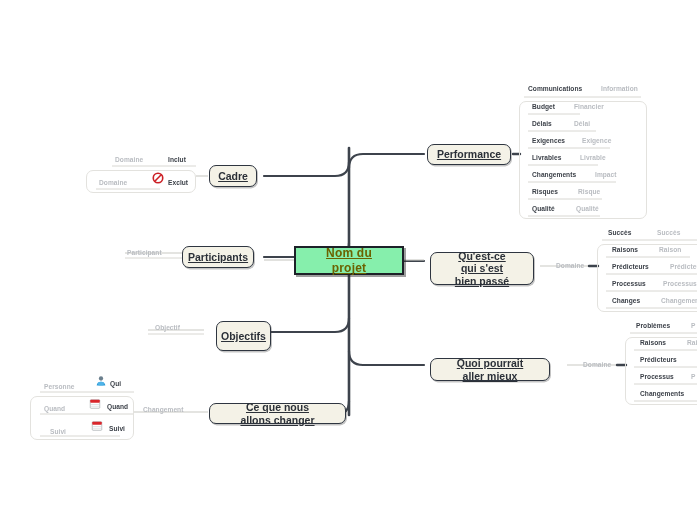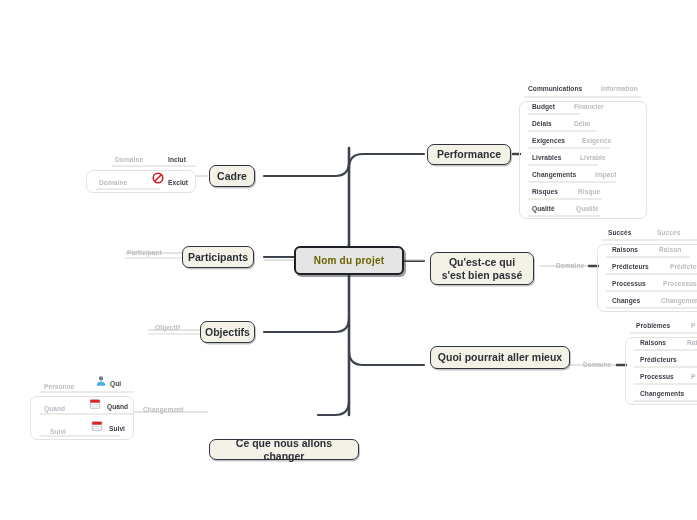--- a/index.html
+++ b/index.html
@@ -19,7 +19,8 @@
     display:flex;align-items:center;justify-content:center;
     text-align:center;line-height:1.18;
     box-shadow:1px 1.4px 0 rgba(60,60,60,.30);
-    padding:2px 6px;
+    padding:2px 23px;
+    text-decoration:underline;
   }
   .node.root{
     background:#e5e5e5;border:2.2px solid #1d2128;border-radius:6px;

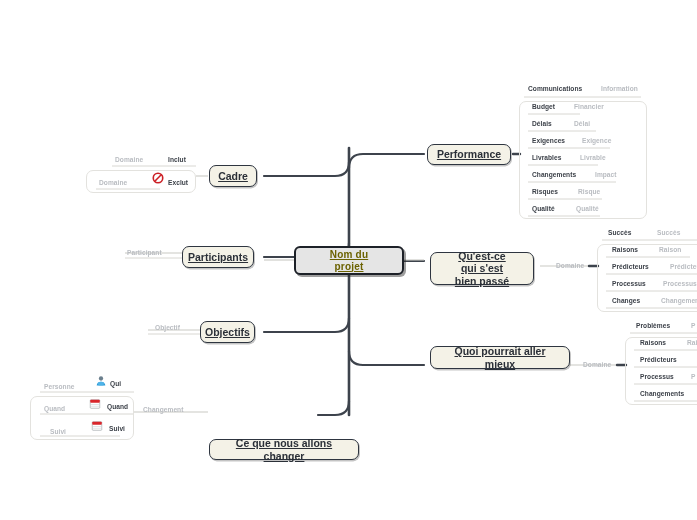--- a/index.html
+++ b/index.html
@@ -23,8 +23,8 @@
     text-decoration:underline;
   }
   .node.root{
-    background:#e5e5e5;border:2.2px solid #1d2128;border-radius:6px;
-    color:#6b6200;font-size:10px;letter-spacing:.2px;
+    background:#86efac;border:2.2px solid #1d2128;border-radius:0;
+    color:#6b6200;font-size:12px;letter-spacing:.2px;
     box-shadow:2px 2px 0 rgba(40,40,40,.45);
     z-index:6;
   }

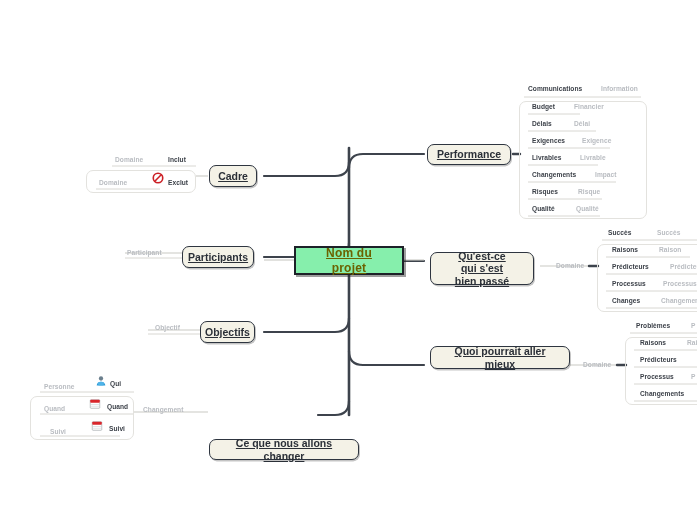--- a/index.html
+++ b/index.html
@@ -171,7 +171,7 @@
     <span>Participants</span>
   </div>
 
-  <div class="node" style="left:200px;top:321px;width:55px;height:22px;">
+  <div class="node" style="left:216px;top:321px;width:55px;height:30px;">
     <span>Objectifs</span>
   </div>
 

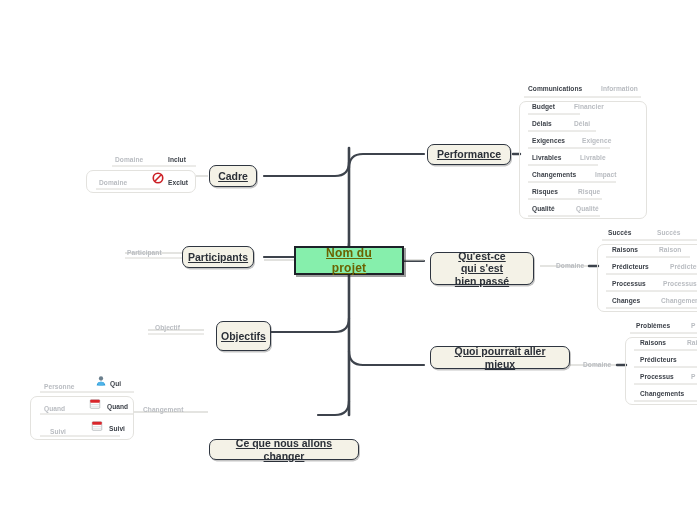--- a/index.html
+++ b/index.html
@@ -159,7 +159,7 @@
     <span>Qu'est-ce qui s'est bien passé</span>
   </div>
 
-  <div class="node" style="left:430px;top:346px;width:140px;height:23px;">
+  <div class="node" style="left:430px;top:358px;width:120px;height:23px;">
     <span>Quoi pourrait aller mieux</span>
   </div>
 

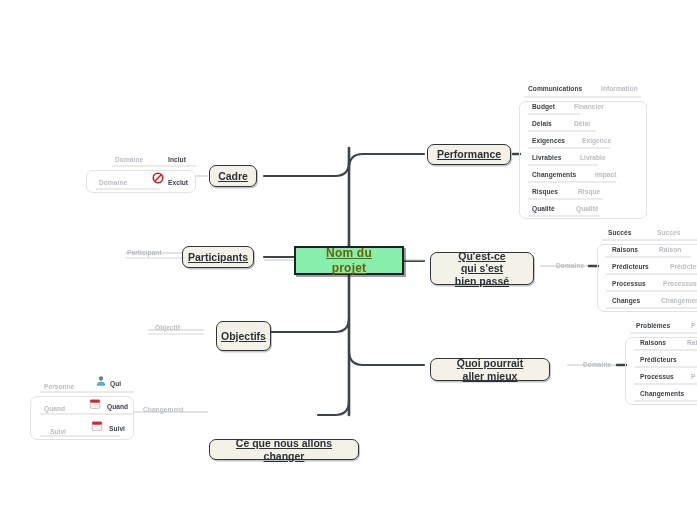--- a/index.html
+++ b/index.html
@@ -175,7 +175,7 @@
     <span>Objectifs</span>
   </div>
 
-  <div class="node" style="left:209px;top:403px;width:150px;height:21px;margin-top:36px;">
+  <div class="node" style="left:209px;top:403px;width:137px;height:21px;">
     <span>Ce que nous allons changer</span>
   </div>
 

